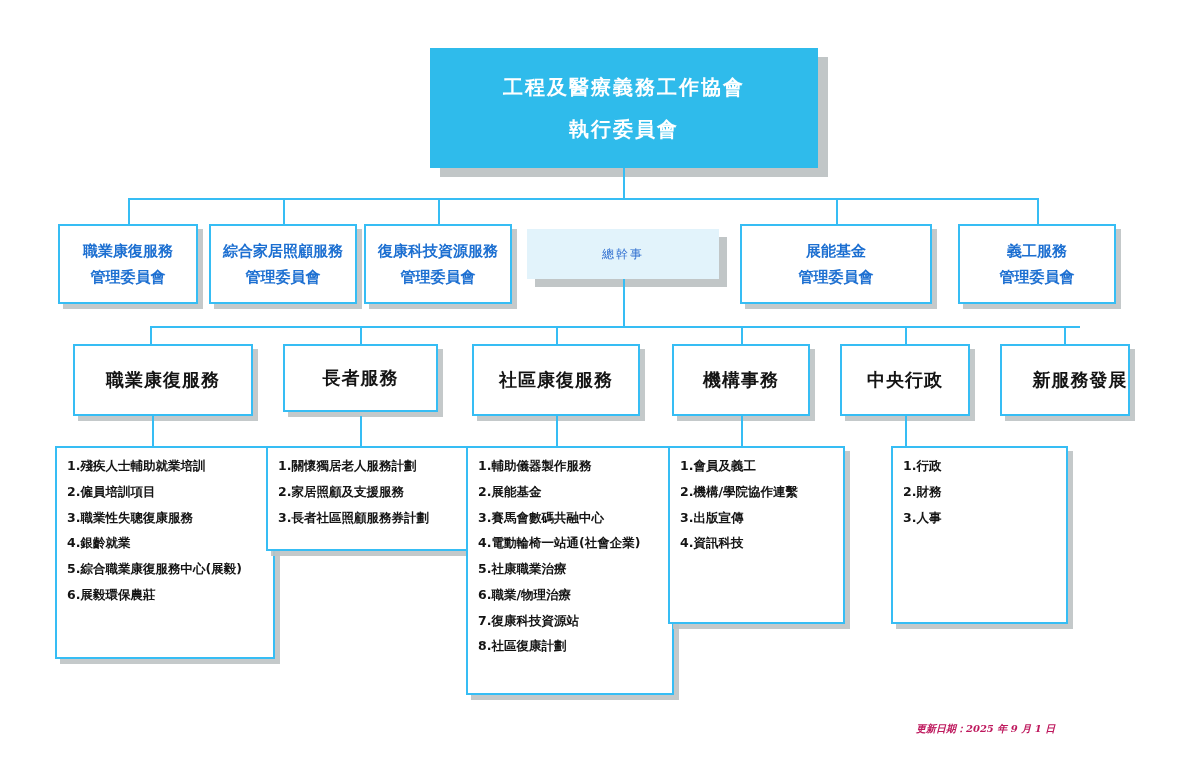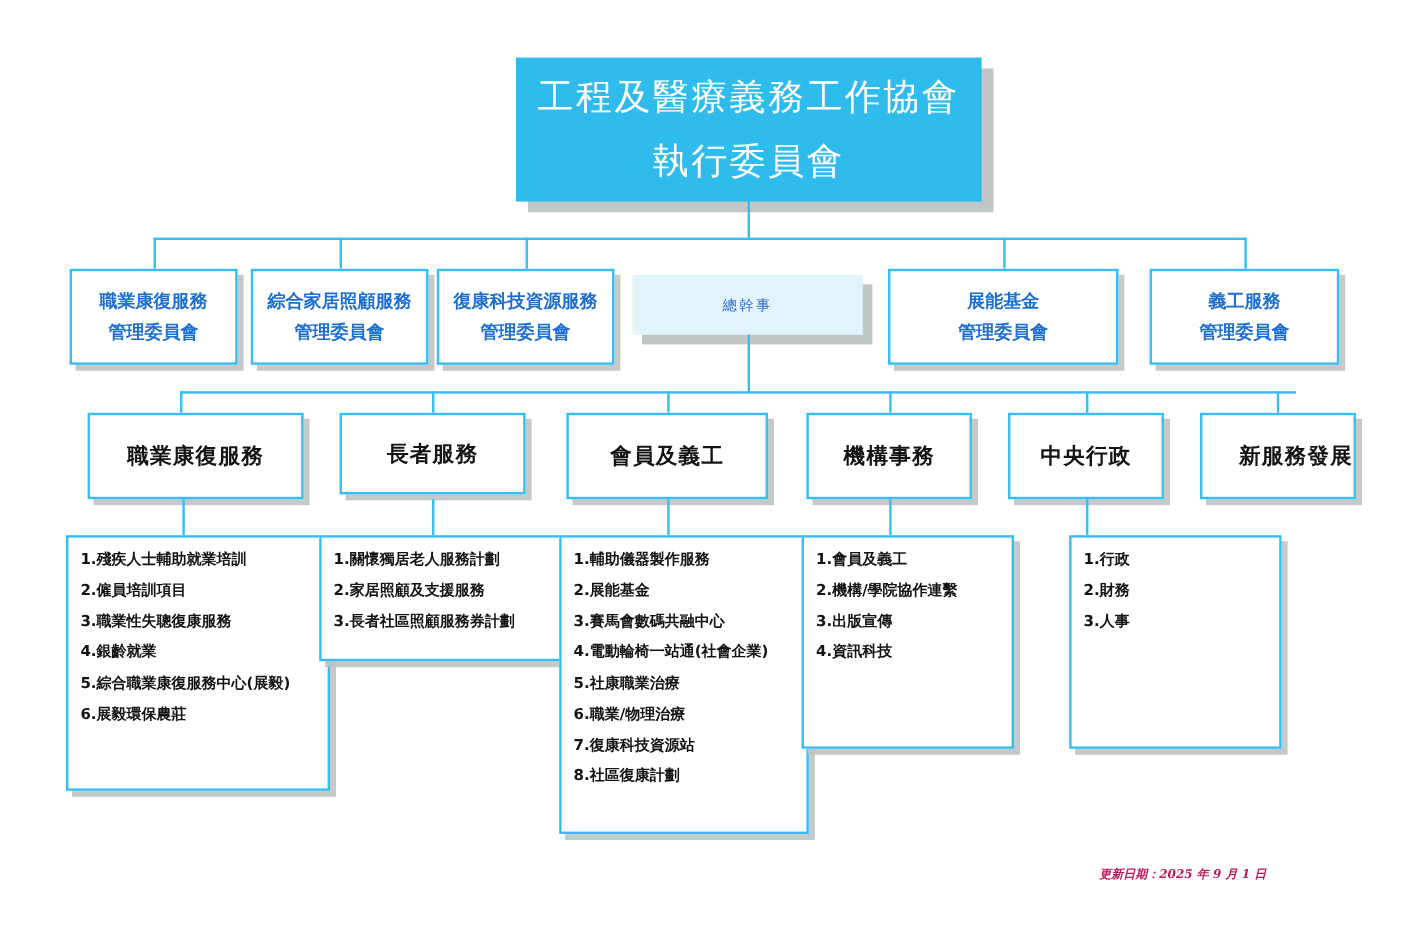--- a/index.html
+++ b/index.html
@@ -49,10 +49,10 @@
     letter-spacing: 2px;
   }
   .node-top .line {
-    font-size: 30px;
+    font-size: 20px;
     line-height: 1.05;
     color: #ffffff;
-    font-weight: 400;
+    font-weight: 700;
   }
   .node-top .line + .line { margin-top: 21px; }
 

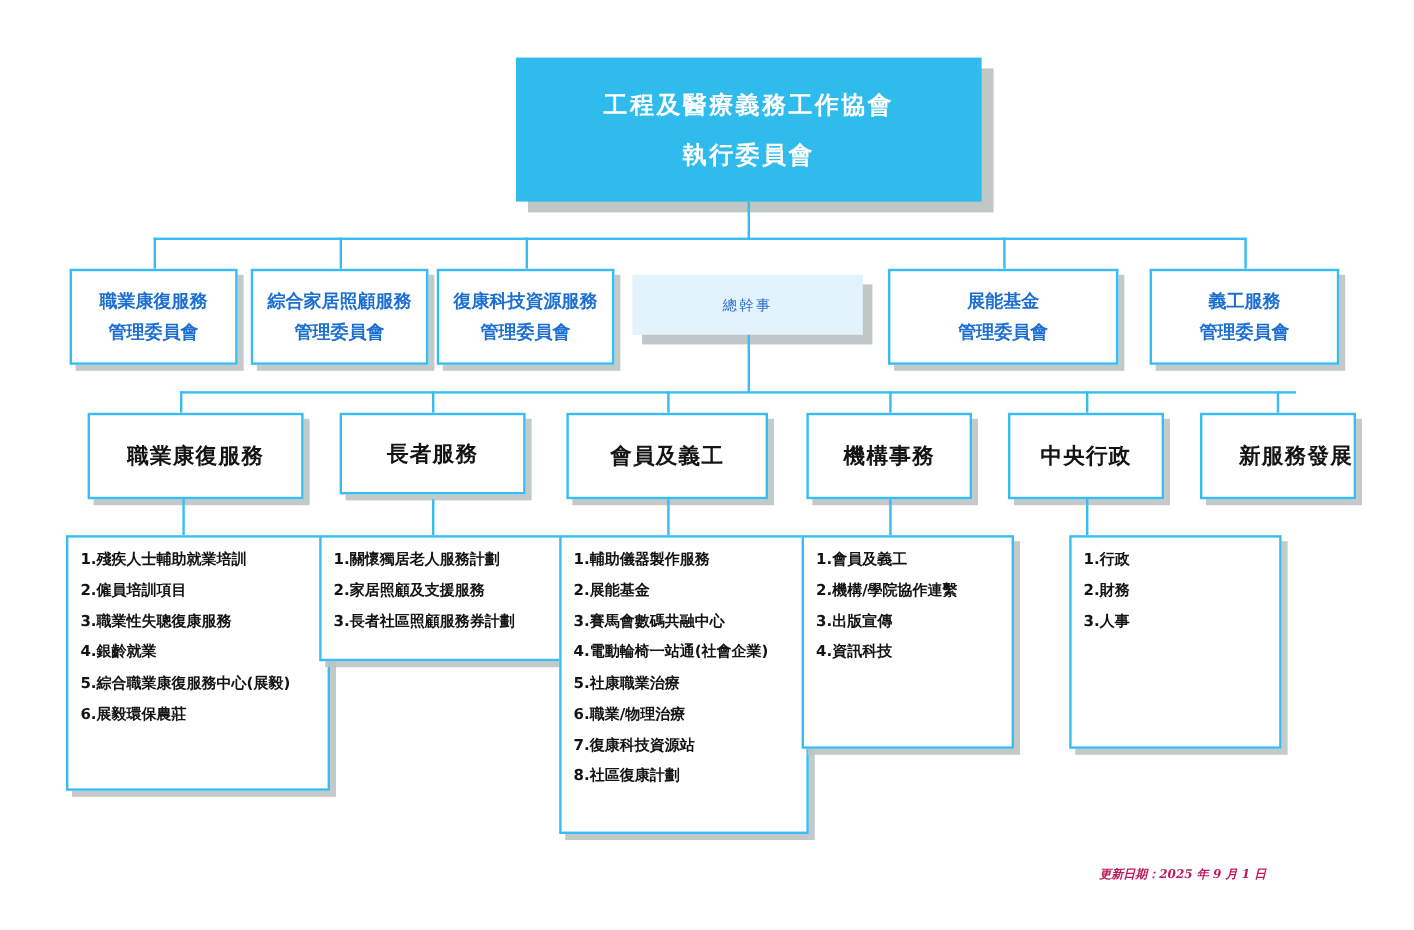--- a/index.html
+++ b/index.html
@@ -197,7 +197,7 @@
   </div>
 
   <div class="node node-dept" style="left:472px; top:344px; width:168px; height:72px;">
-    <div class="line">會員及義工</div>
+    <div class="line">社區康復服務</div>
   </div>
 
   <div class="node node-dept" style="left:672px; top:344px; width:138px; height:72px;">

